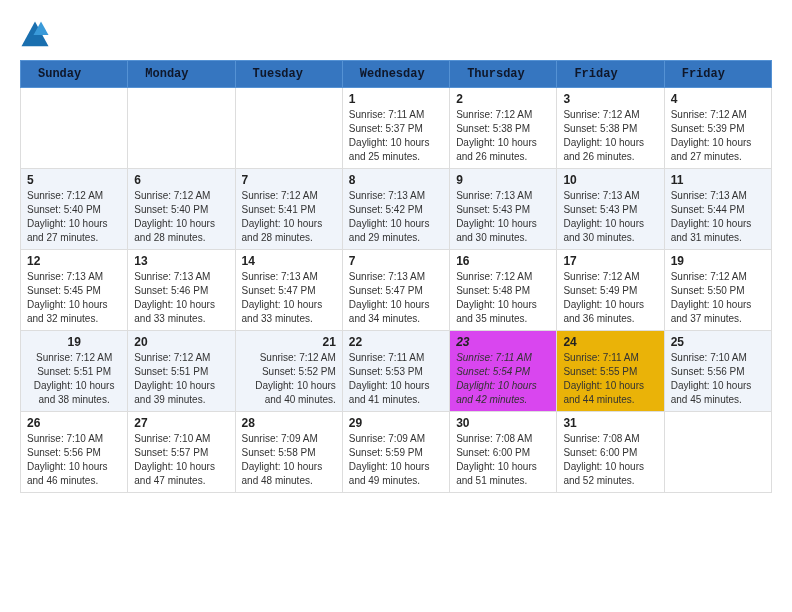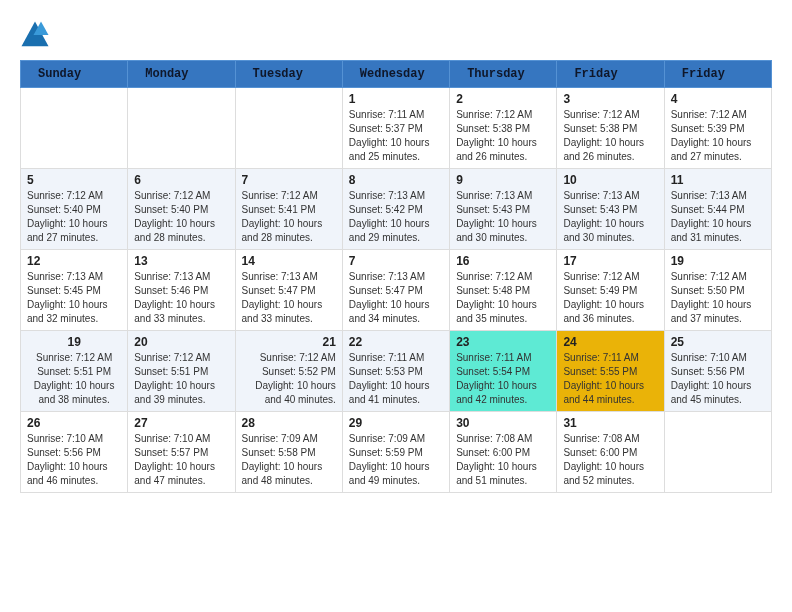--- a/index.html
+++ b/index.html
@@ -220,7 +220,7 @@
           <span class="day-num">22</span>
           <div class="day-info">Sunrise: 7:11 AM<br>Sunset: 5:53 PM<br>Daylight: 10 hours<br>and 41 minutes.</div>
         </td>
-        <td style="background: #5eead4;">
+        <td style="background: #d946ef; font-style: italic;">
           <span class="day-num">23</span>
           <div class="day-info">Sunrise: 7:11 AM<br>Sunset: 5:54 PM<br>Daylight: 10 hours<br>and 42 minutes.</div>
         </td>

